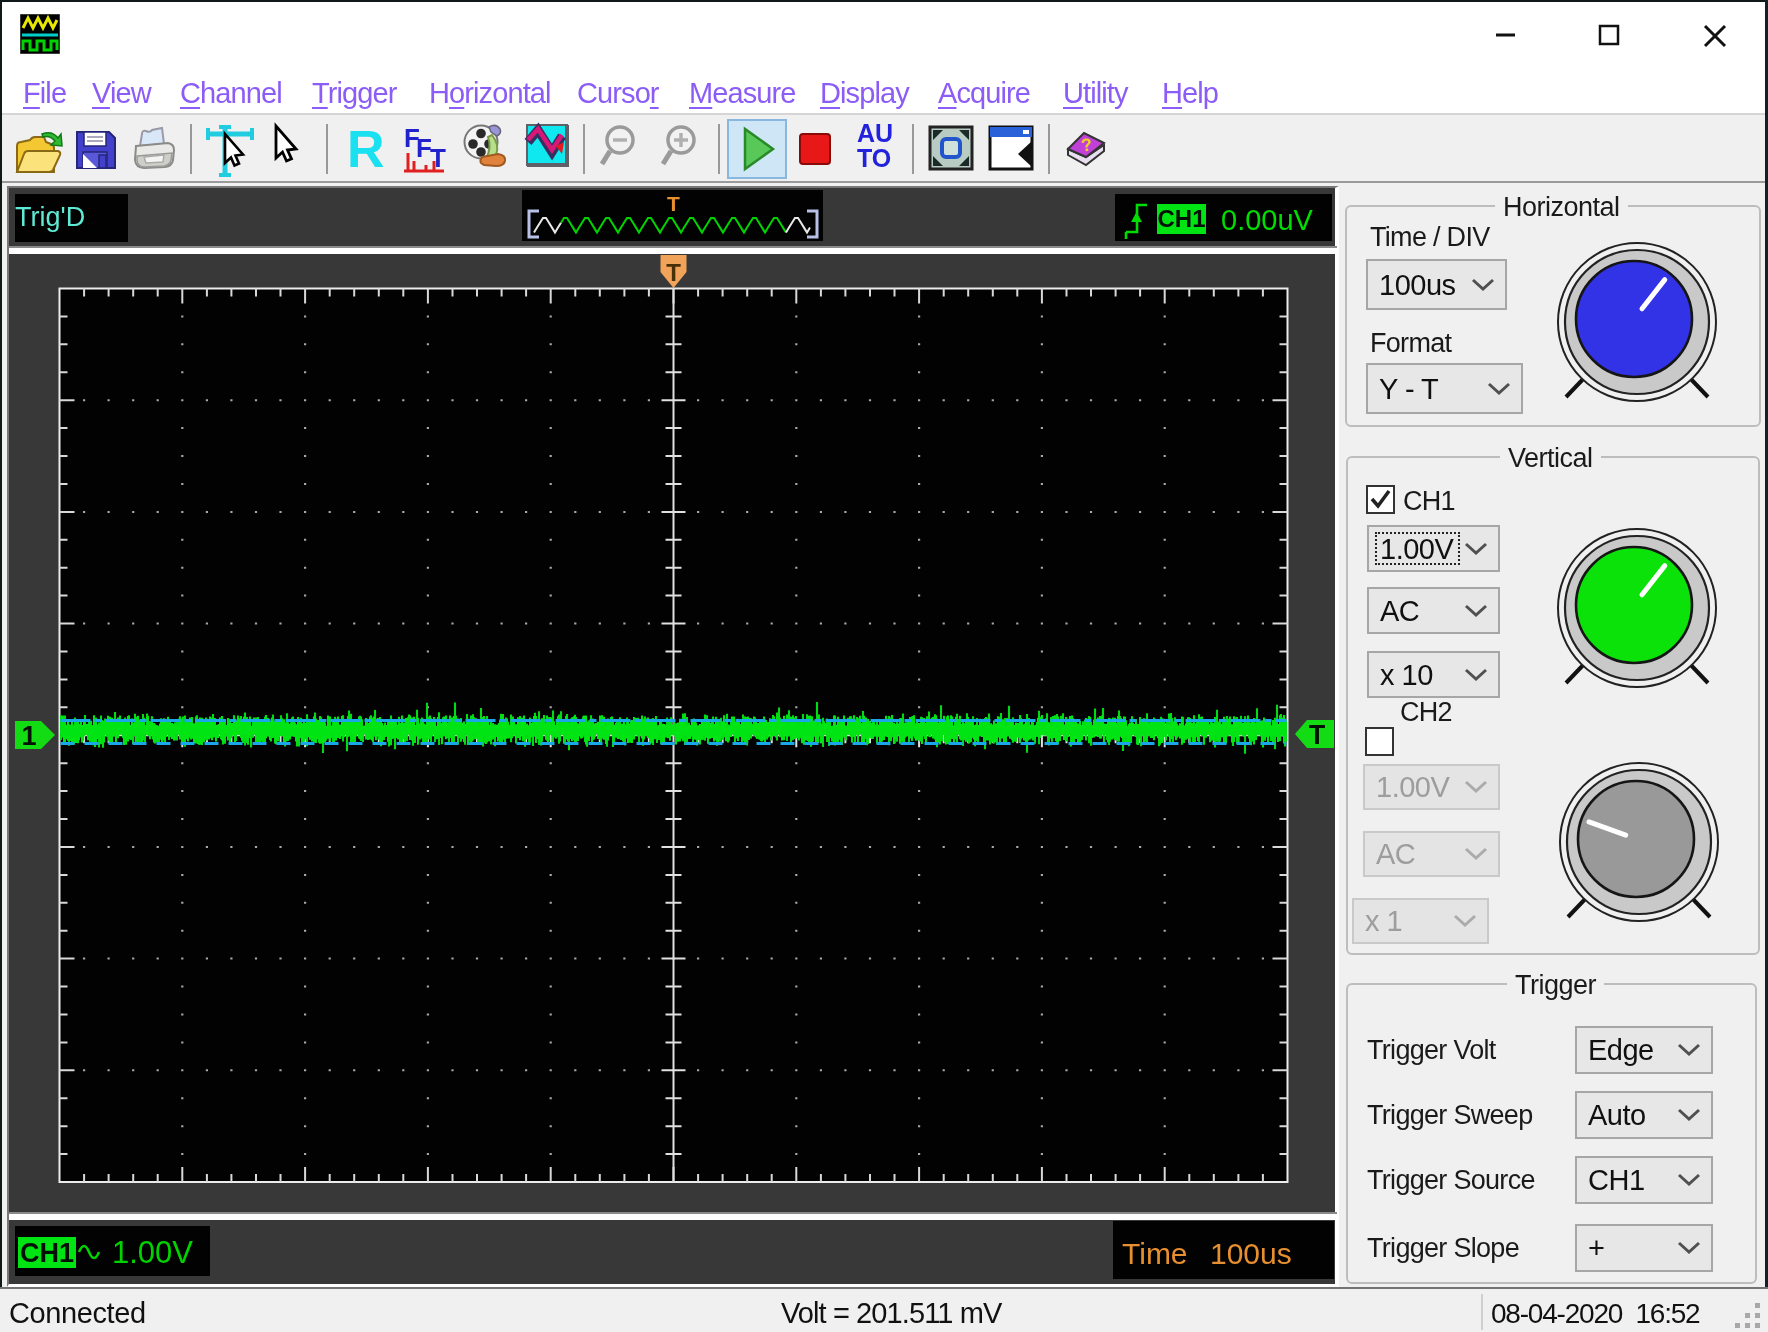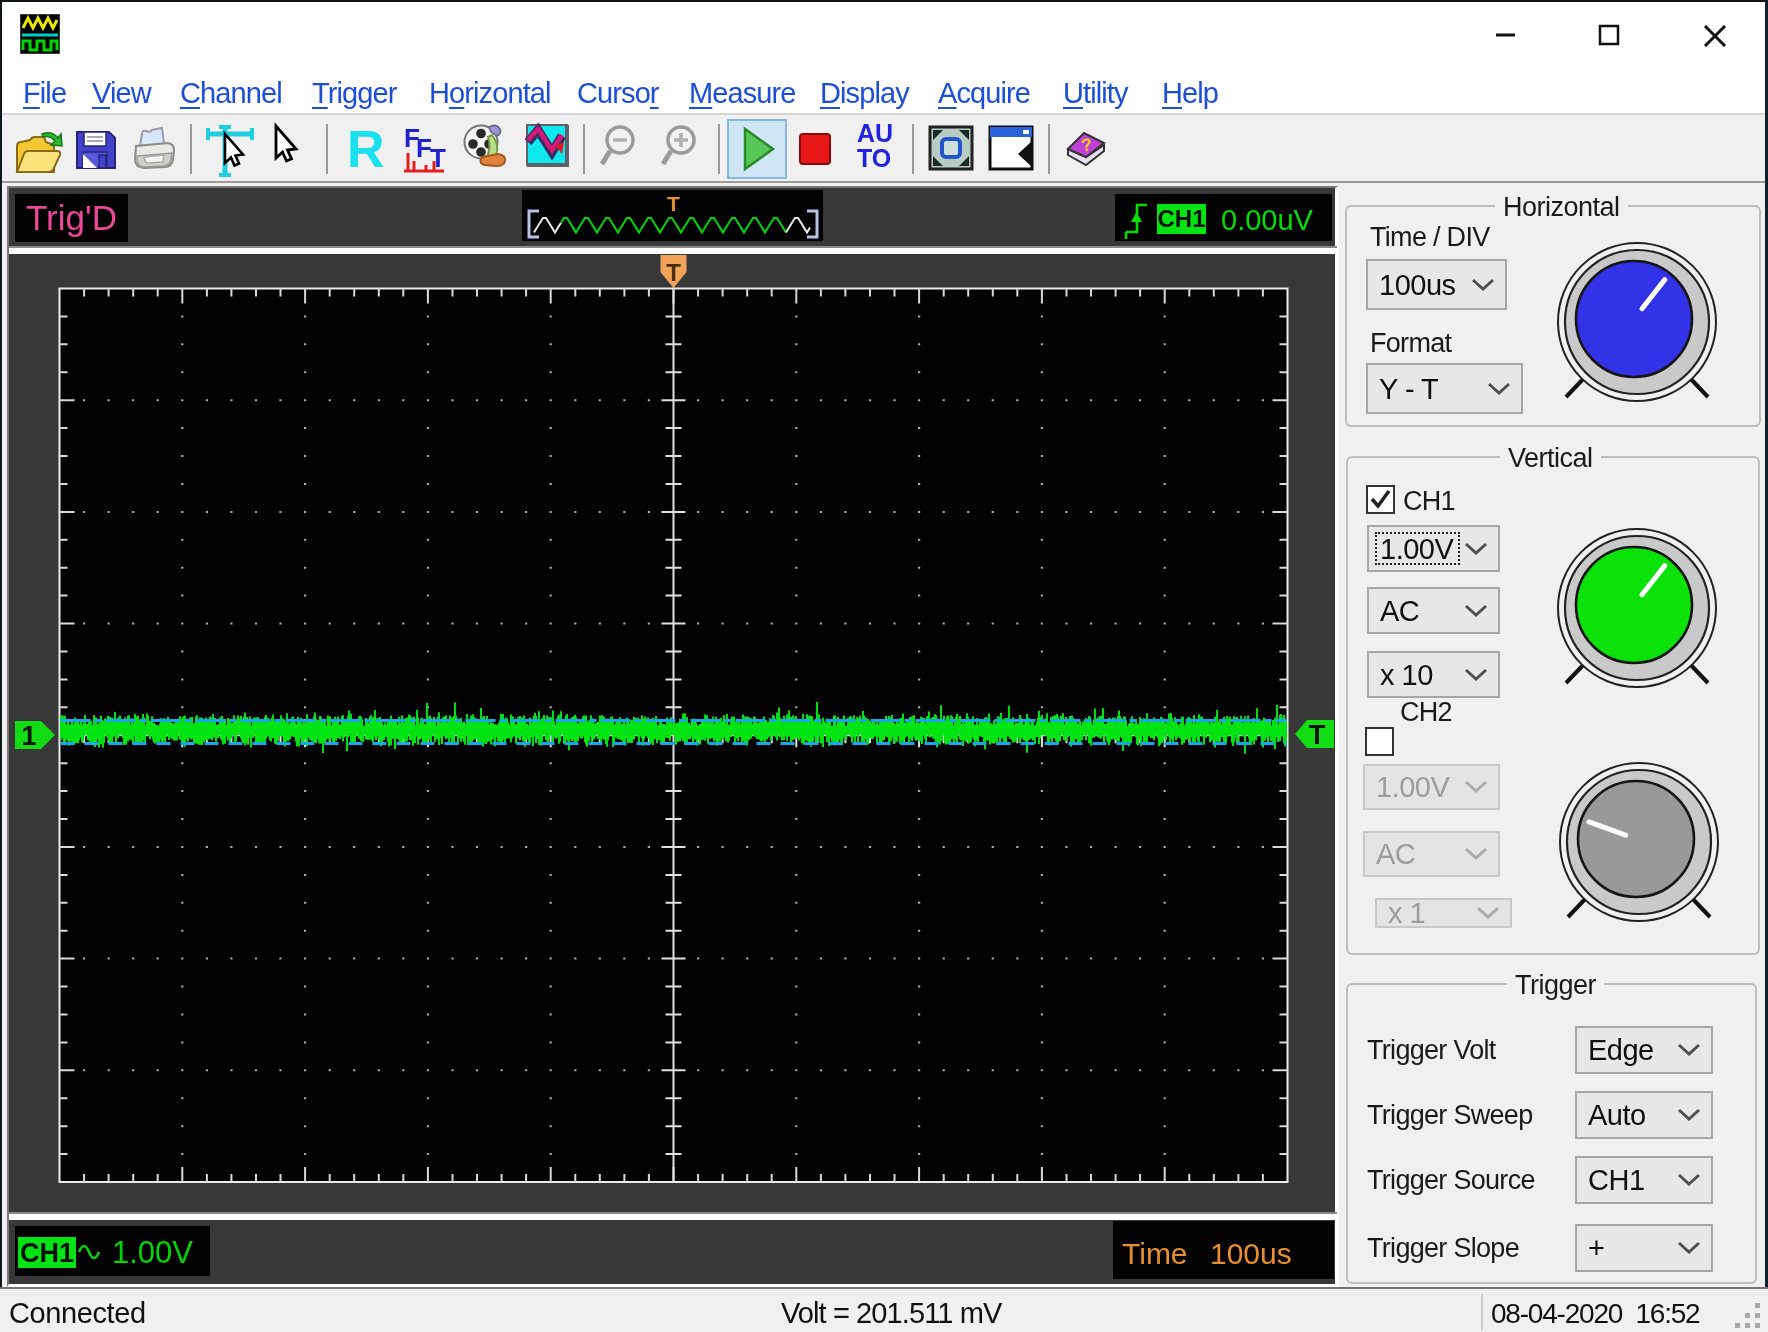--- a/index.html
+++ b/index.html
@@ -11,7 +11,7 @@
 #titlebar{left:2px;top:2px;width:1763px;height:66px;background:#fff}
 #title-text{left:63px;top:14px;font-size:28px;color:#000;letter-spacing:-1px}
 .winbtn{color:#111}
-#menubar{left:2px;top:68px;width:1763px;height:45px;background:#fff;font-size:29px;letter-spacing:-0.9px;color:#1d4ed8}
+#menubar{left:2px;top:68px;width:1763px;height:45px;background:#fff;font-size:29px;letter-spacing:-0.9px;color:#8b5cf6}
 #menubar span{position:absolute;top:9px}
 #menubar u{text-decoration-thickness:2px;text-underline-offset:4px}
 #menuline{left:2px;top:113px;width:1763px;height:2px;background:#d5d5d5}

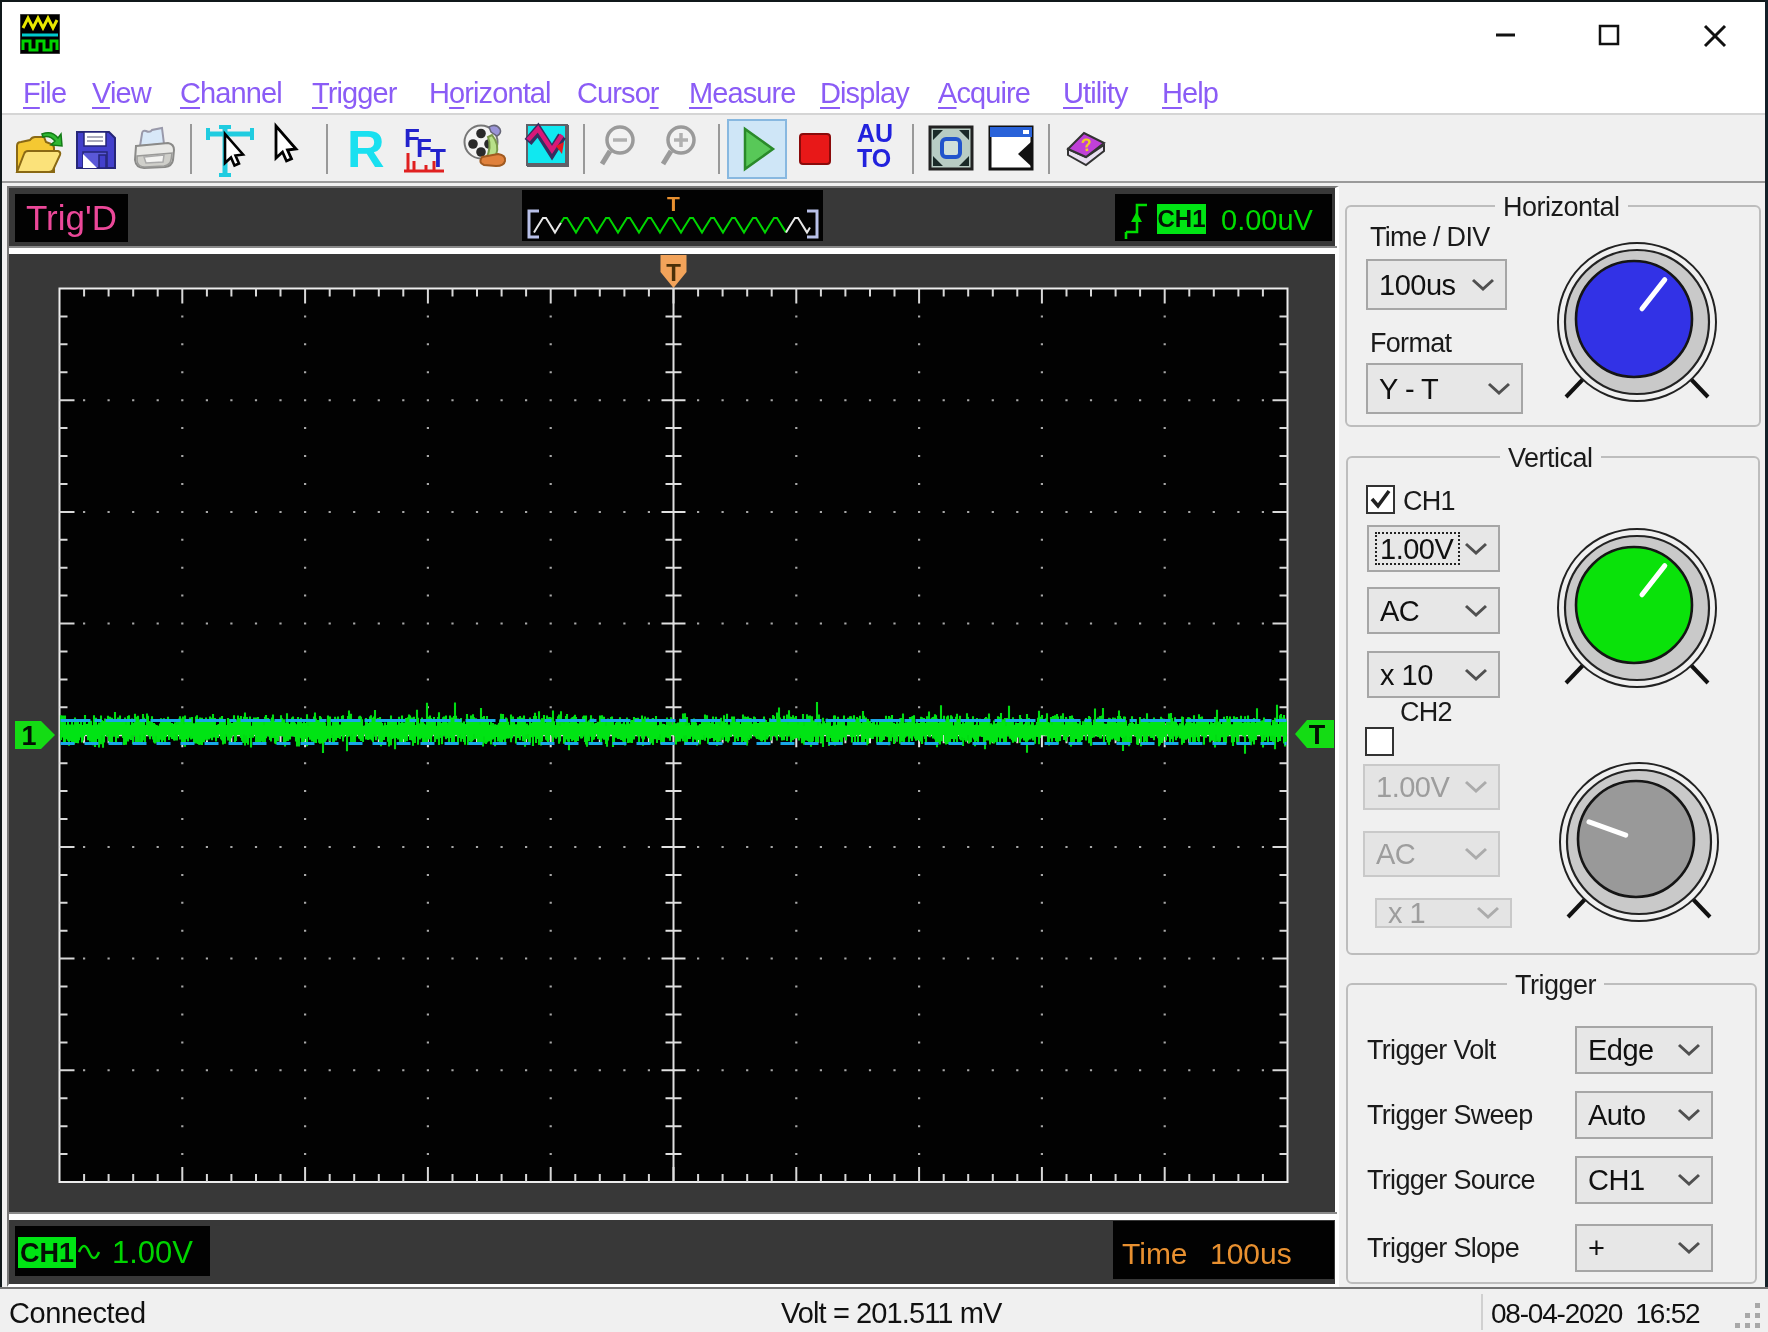--- a/index.html
+++ b/index.html
@@ -190,7 +190,7 @@
 <div class="abs" id="toolline"></div>
 <div class="abs" id="scope">
 <div id="scope-in">
-<div class="blackbox" style="left:6px;top:6px;width:113px;height:48px;color:#ec4899;font-size:35px;text-align:center;line-height:47px">Trig'D</div>
+<div class="blackbox" style="left:6px;top:6px;width:113px;height:48px;color:#5eead4;font-size:27px;line-height:47px">Trig'D</div>
 <div class="blackbox" style="left:513px;top:2px;width:301px;height:51px"></div>
 <div class="blackbox" style="left:1106px;top:6px;width:217px;height:47px"></div>
 <div id="sep1"></div>

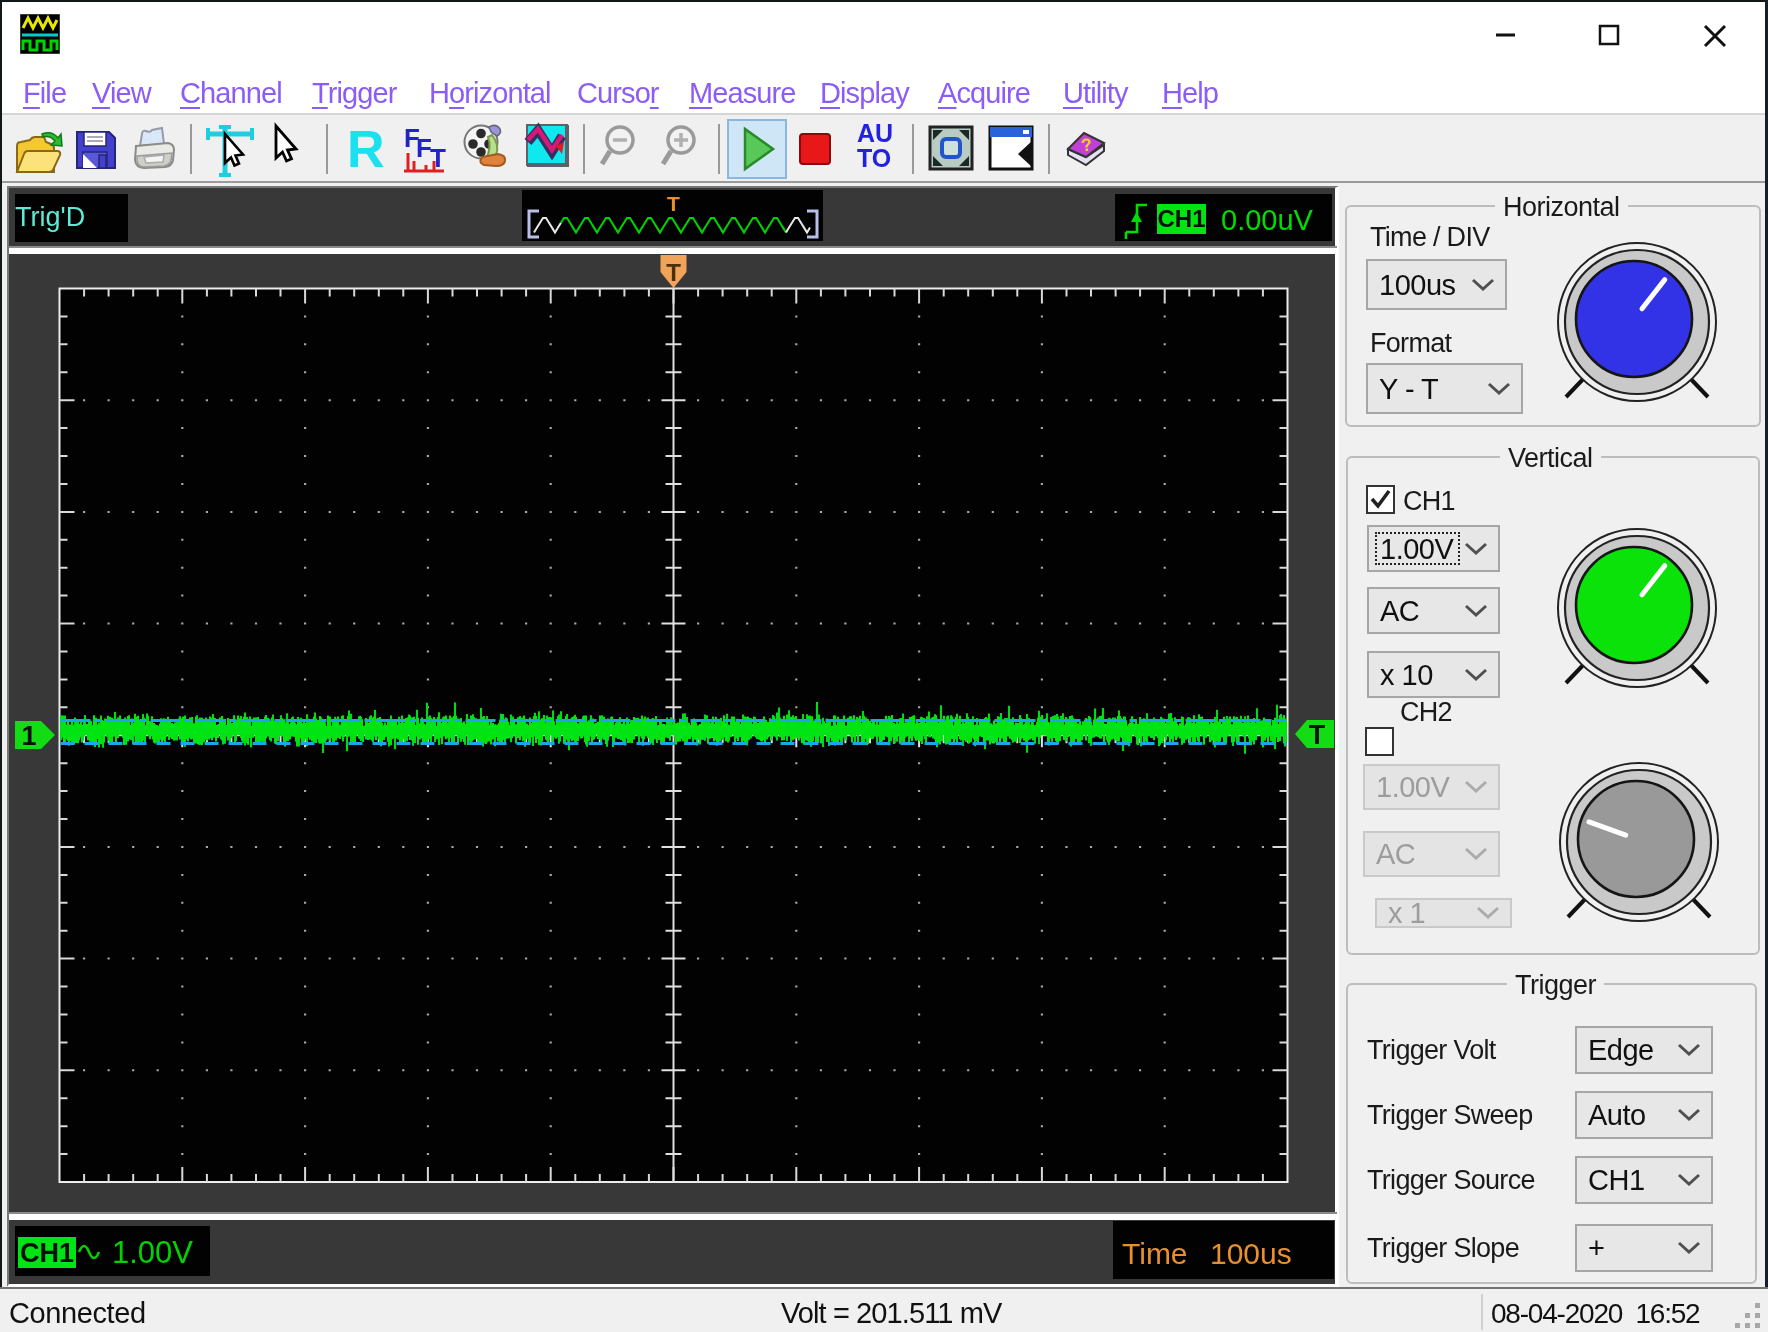--- a/index.html
+++ b/index.html
@@ -290,7 +290,7 @@
         <polyline points="2,2 12,11 22,2" fill="none" stroke="#ababab" stroke-width="3"></polyline>
       </svg>
     </div>
-    <div class="combo dis" style="left:33px;top:715px;width:137px;height:30px">
+    <div class="combo dis" style="left:10px;top:715px;width:137px;height:46px">
       <span class="txt">x 1</span>
       <svg width="24" height="14" viewBox="0 0 24 14">
         <polyline points="2,2 12,11 22,2" fill="none" stroke="#ababab" stroke-width="3"></polyline>

